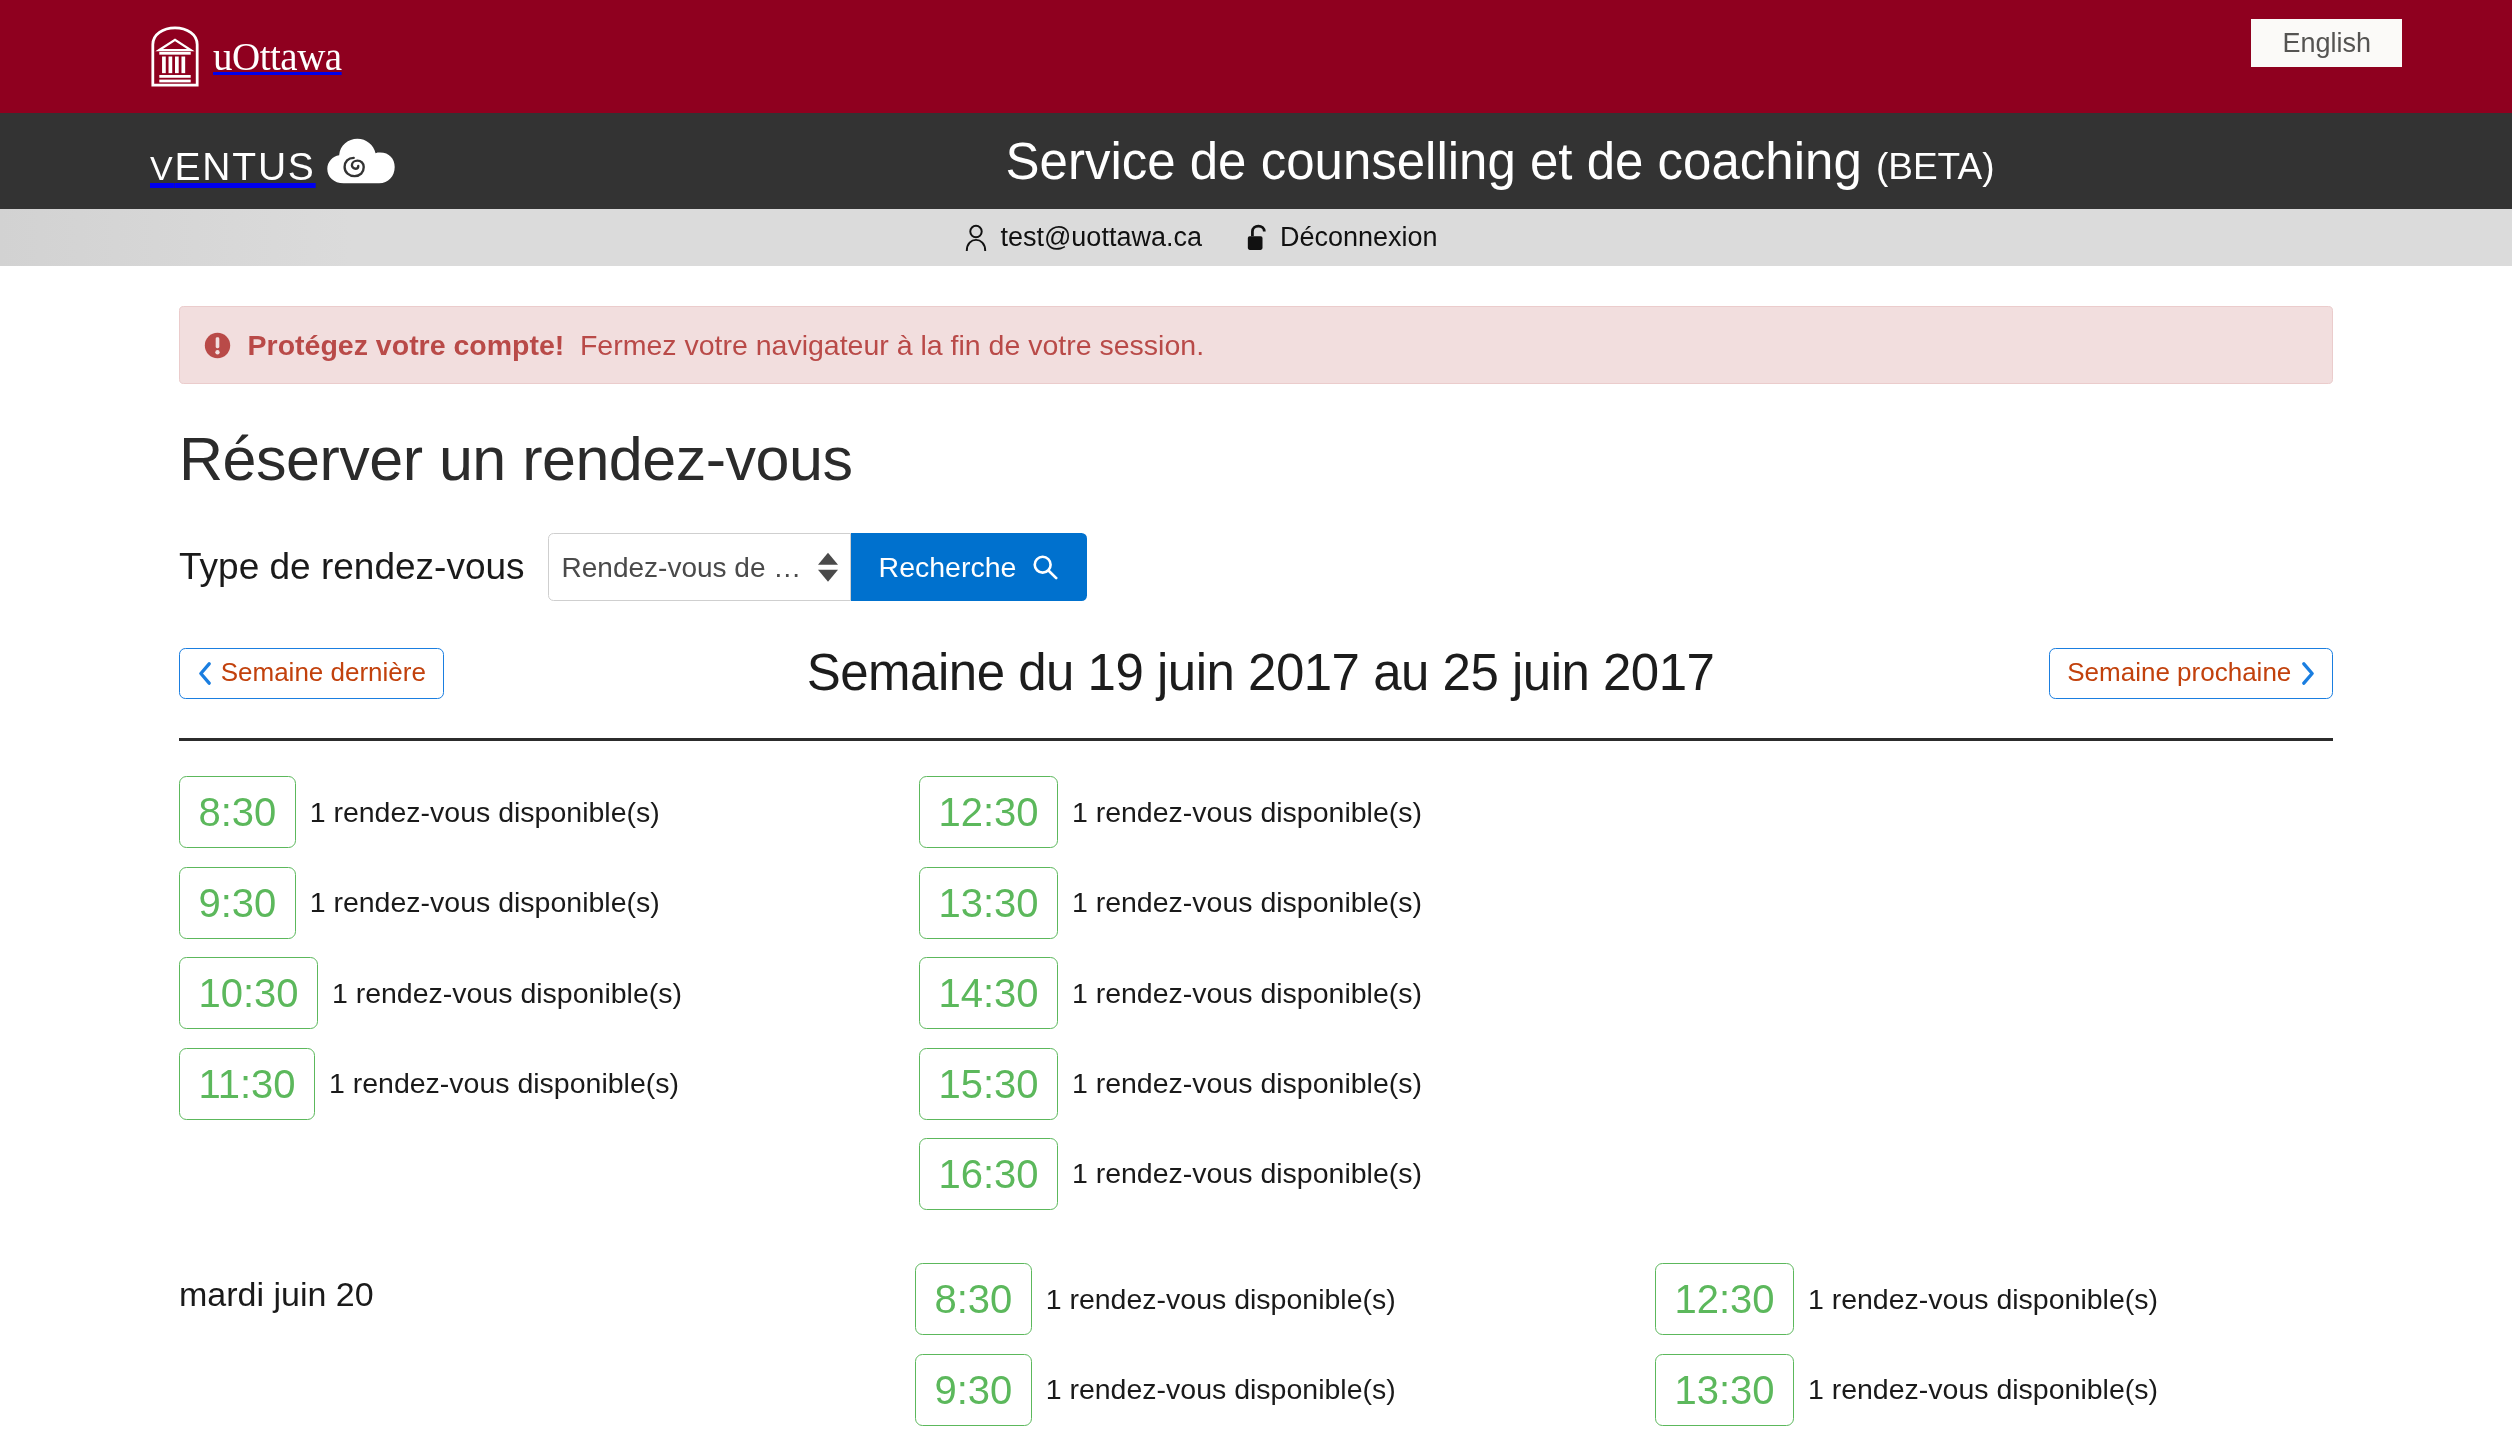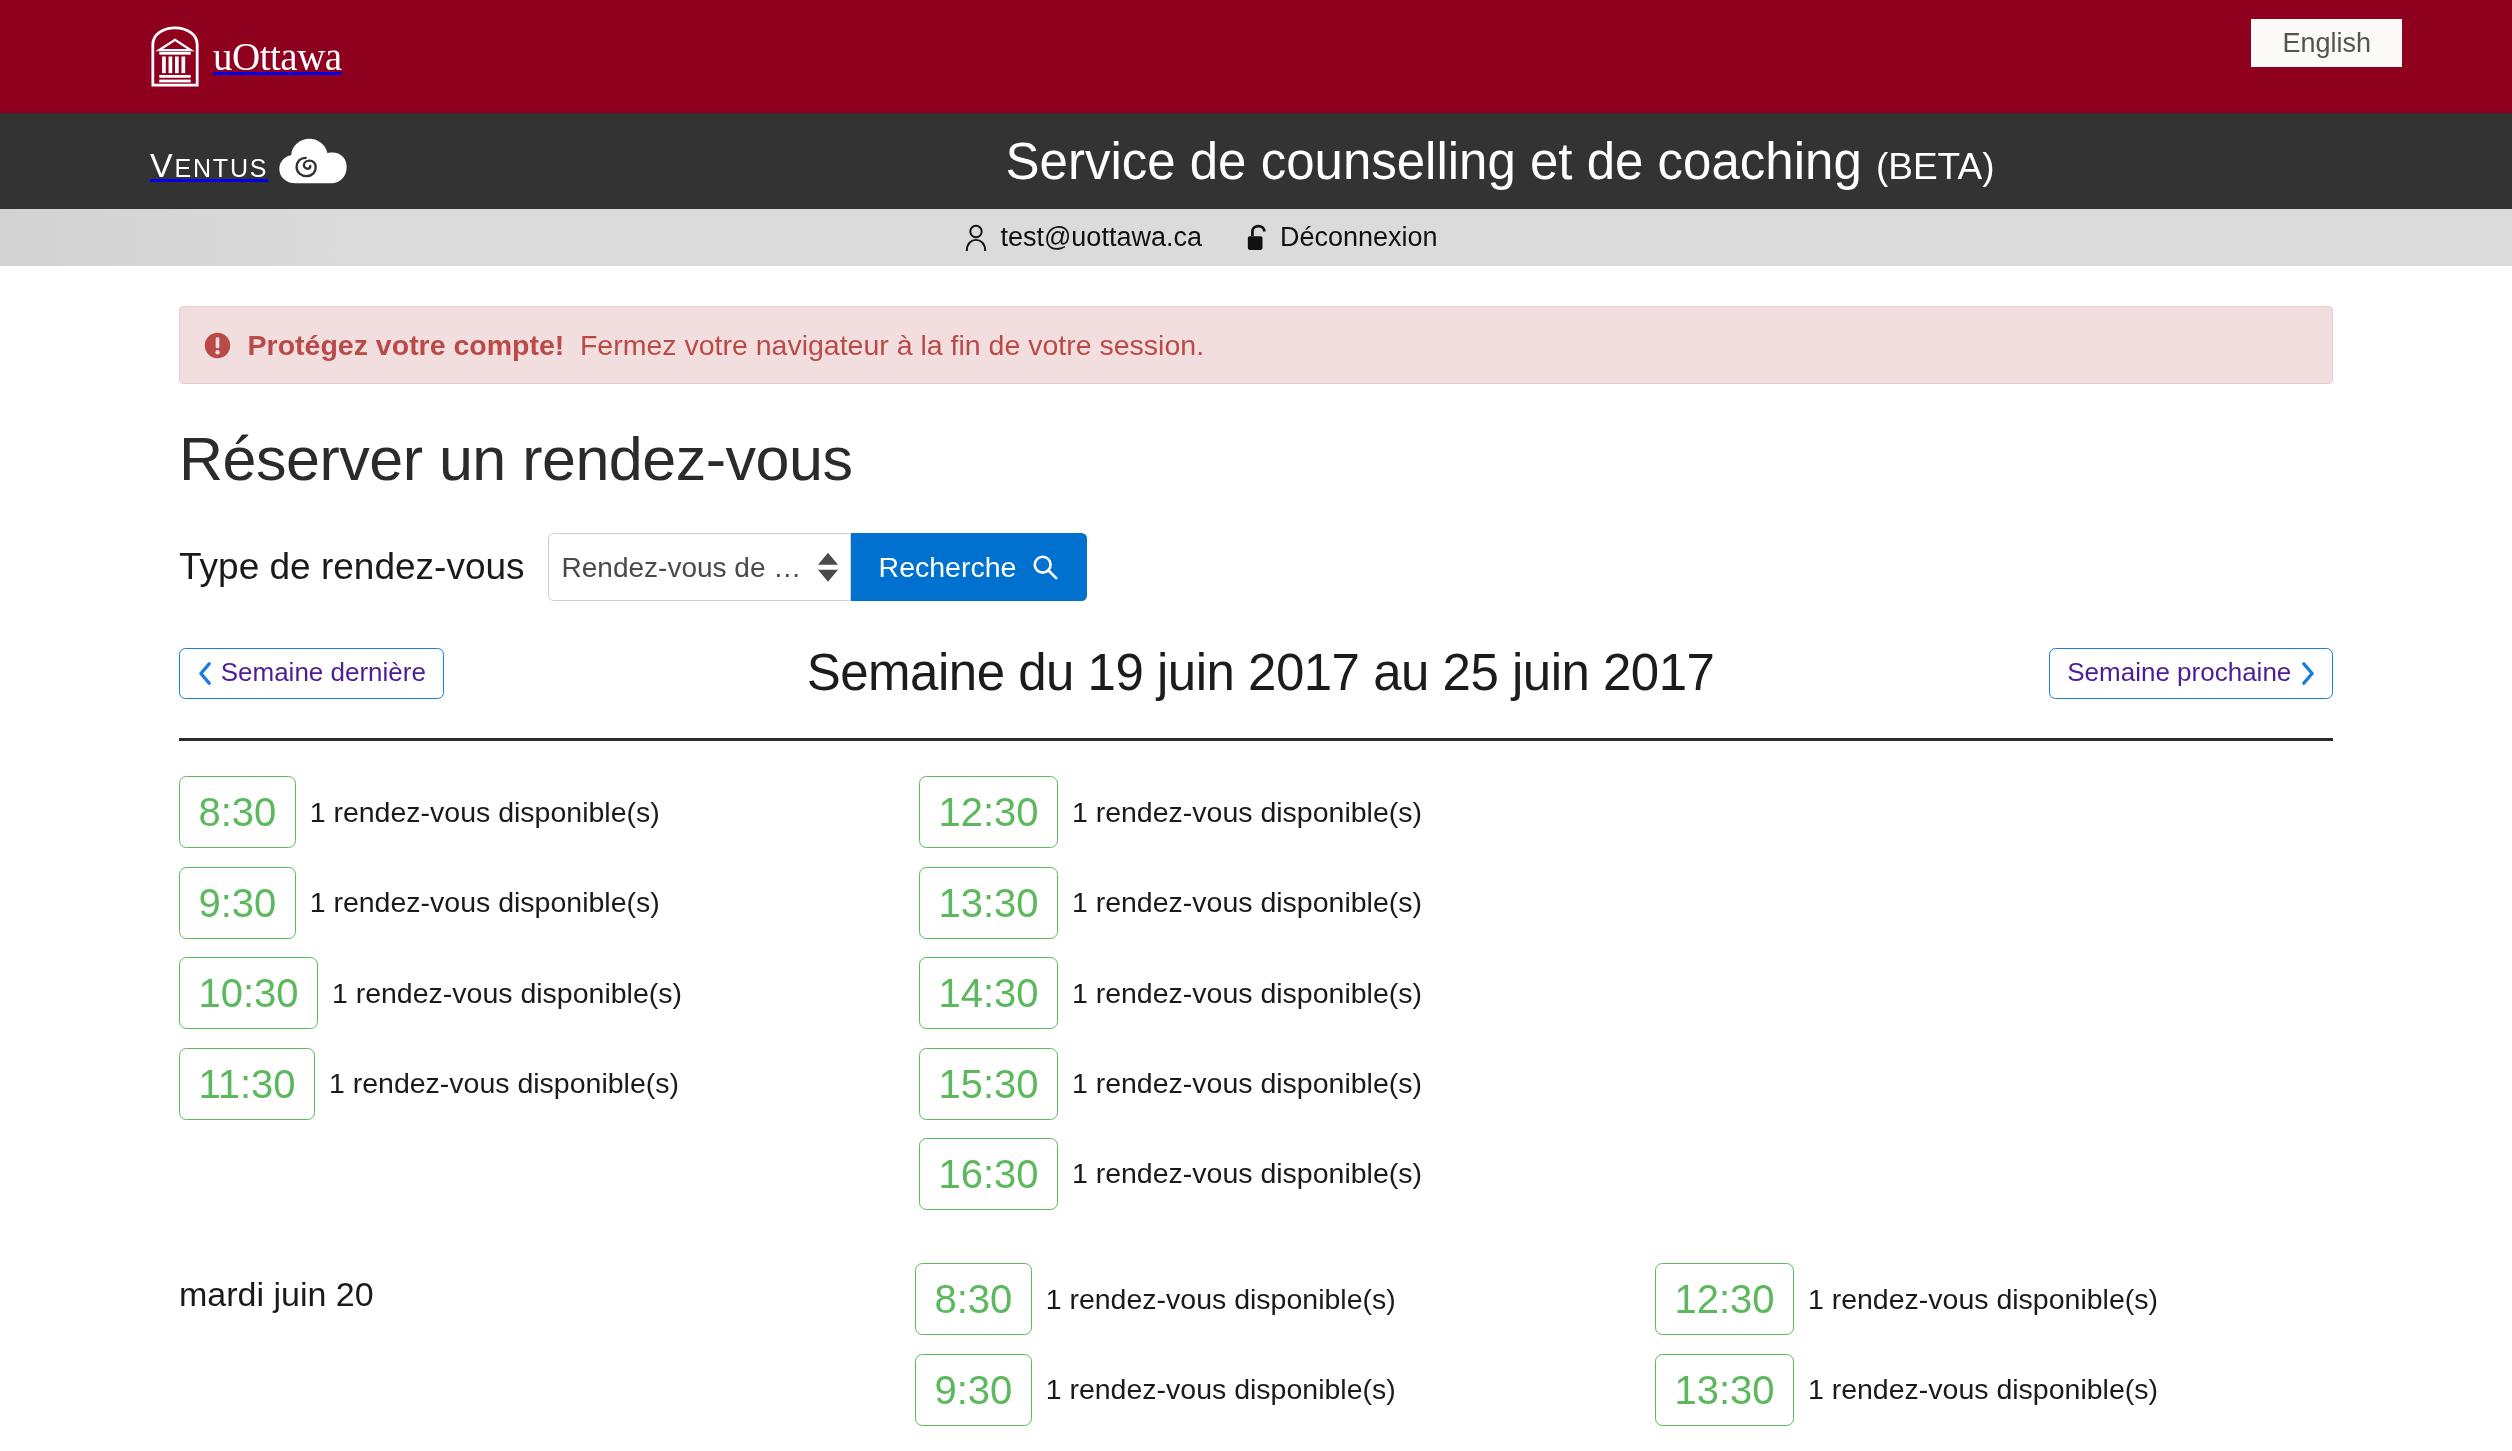--- a/index.html
+++ b/index.html
@@ -66,7 +66,7 @@
   }
   .ventus-word {
     color: #ffffff;
-    font-size: 36px;
+    font-size: 56px;
     font-weight: 400;
     letter-spacing: 1.8px;
     font-variant: small-caps;

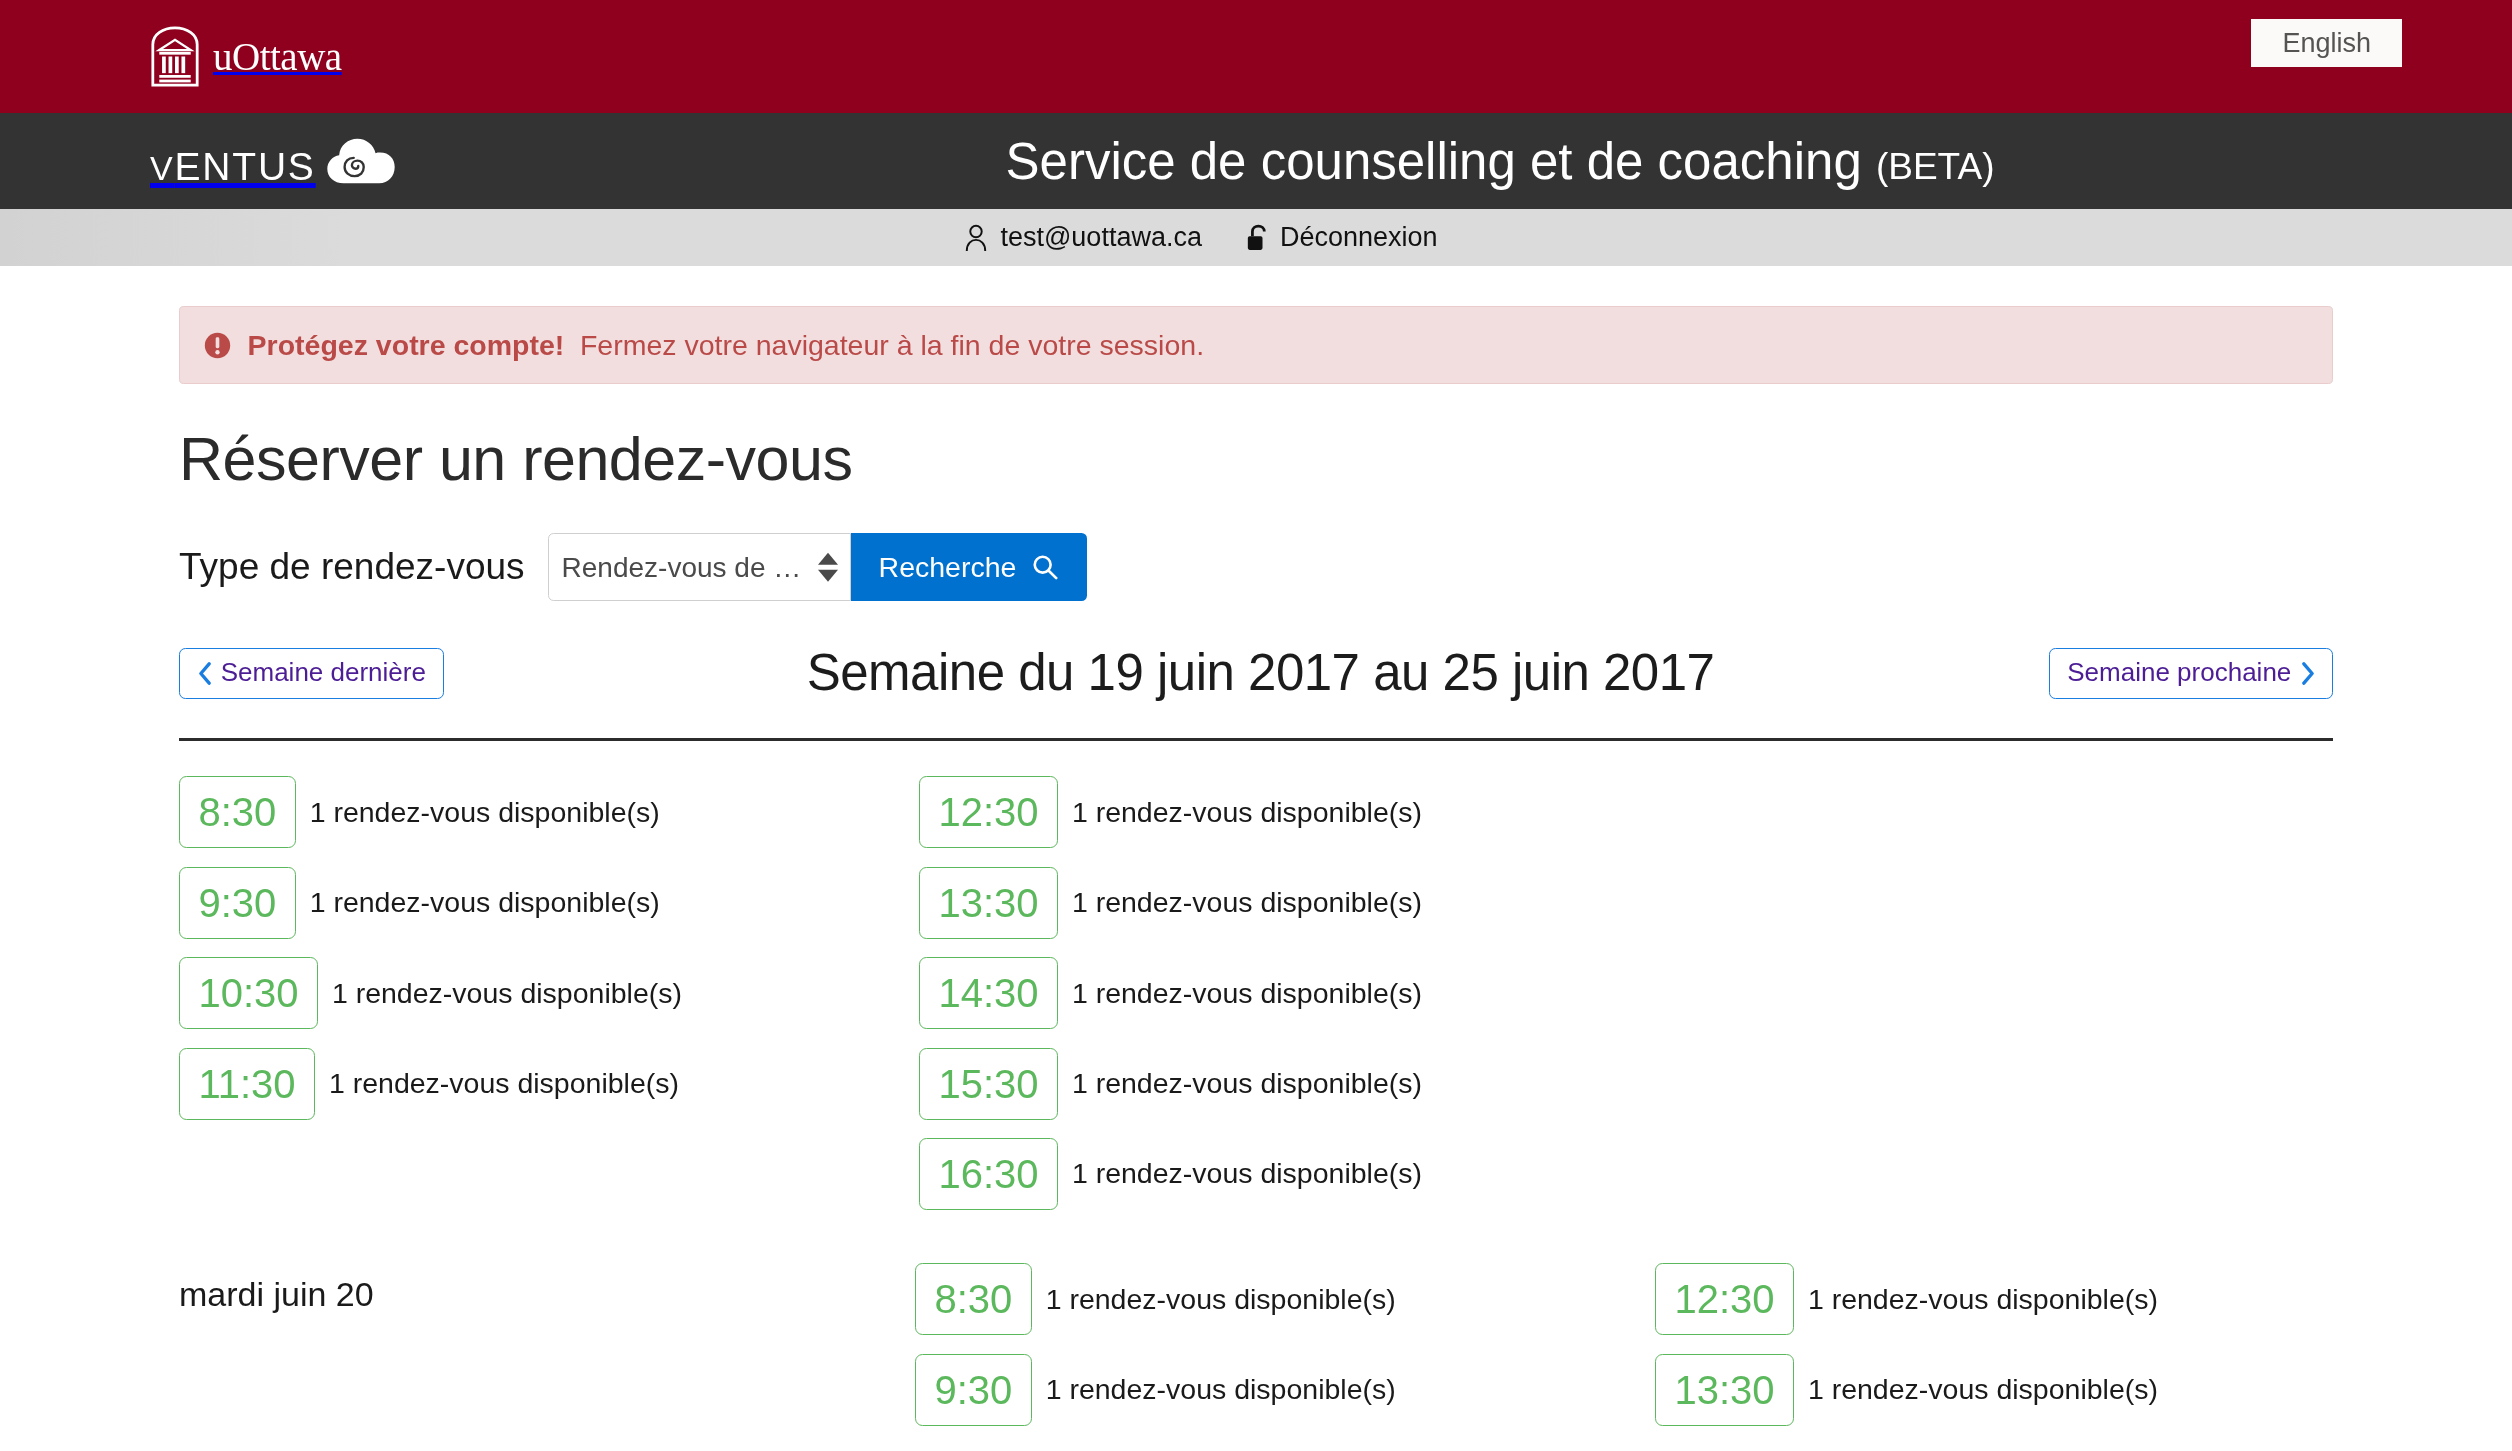--- a/index.html
+++ b/index.html
@@ -217,7 +217,7 @@
   .week-btn {
     background: #ffffff;
     border: 0.9px solid #1a7ee0;
-    color: #4c1d95;
+    color: #c2410c;
     border-radius: 6.4px;
     font-size: 26px;
     font-family: "Liberation Sans", sans-serif;

